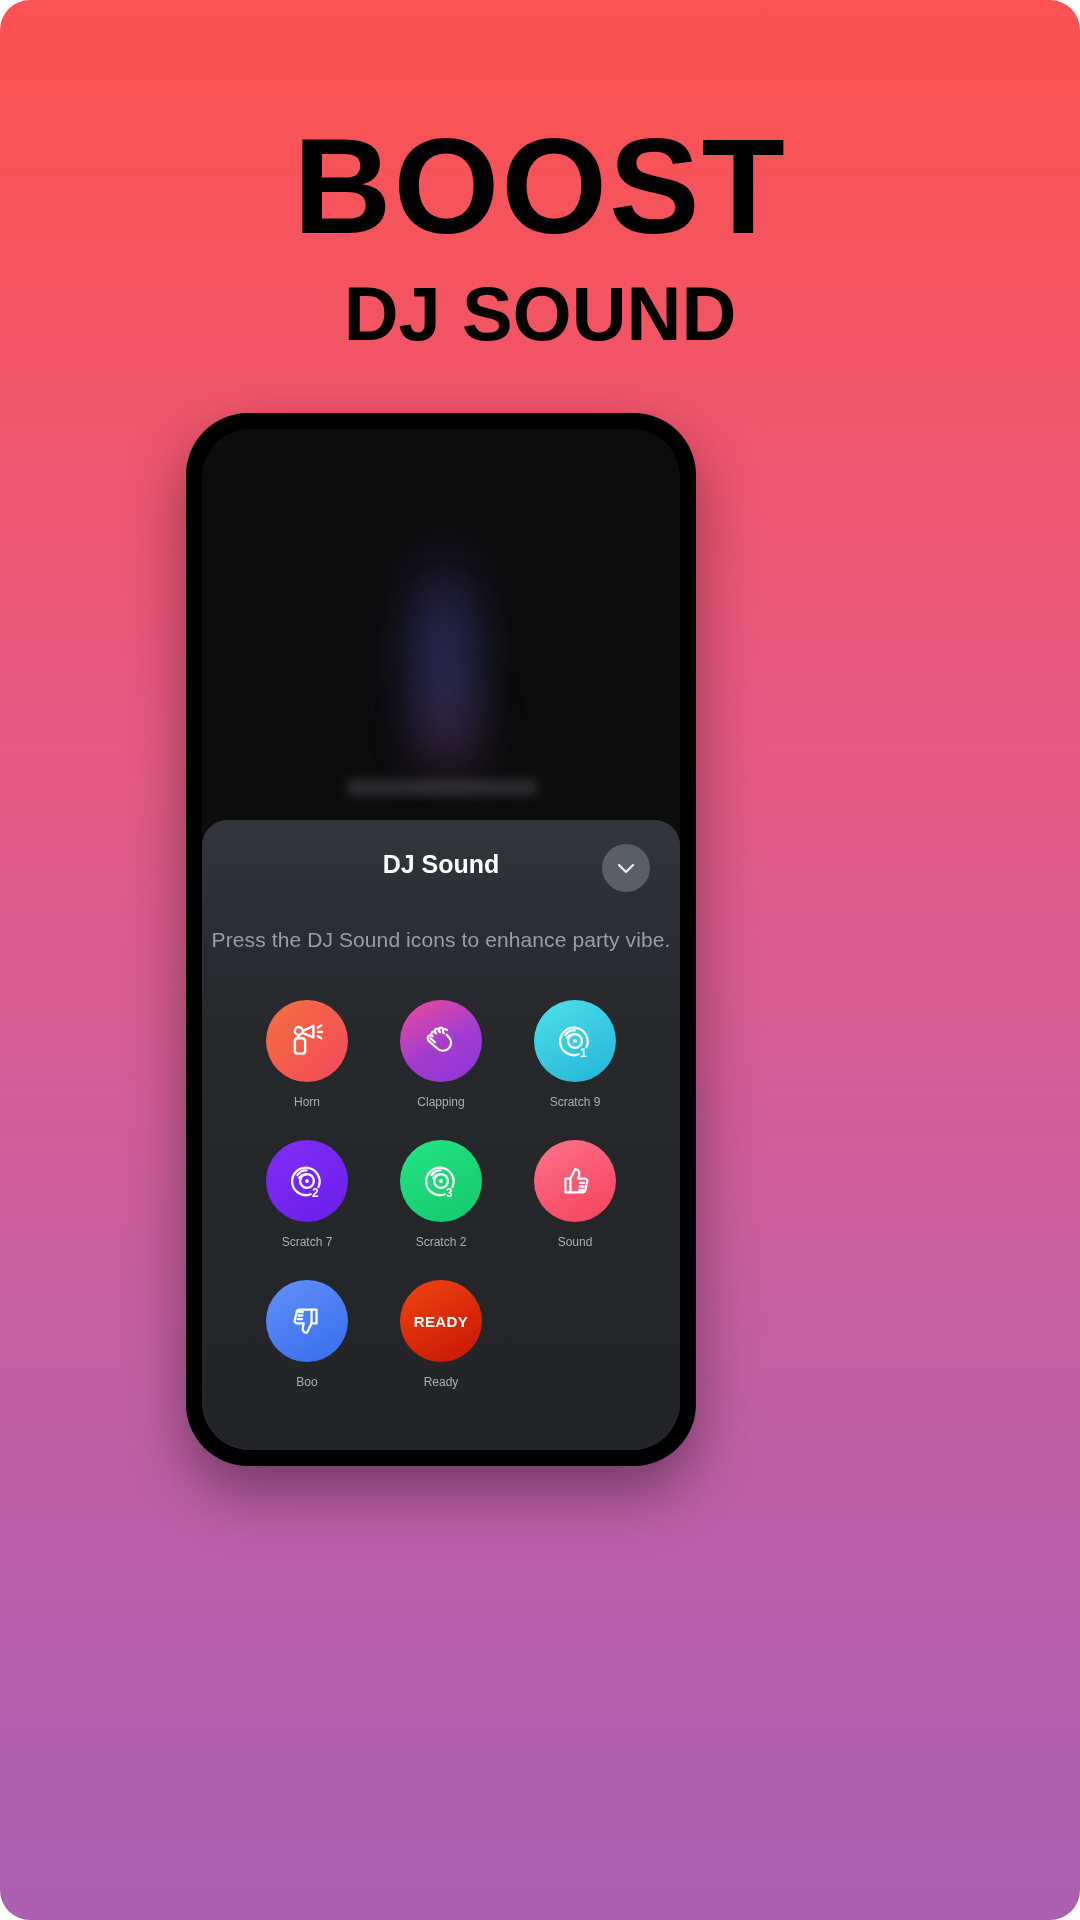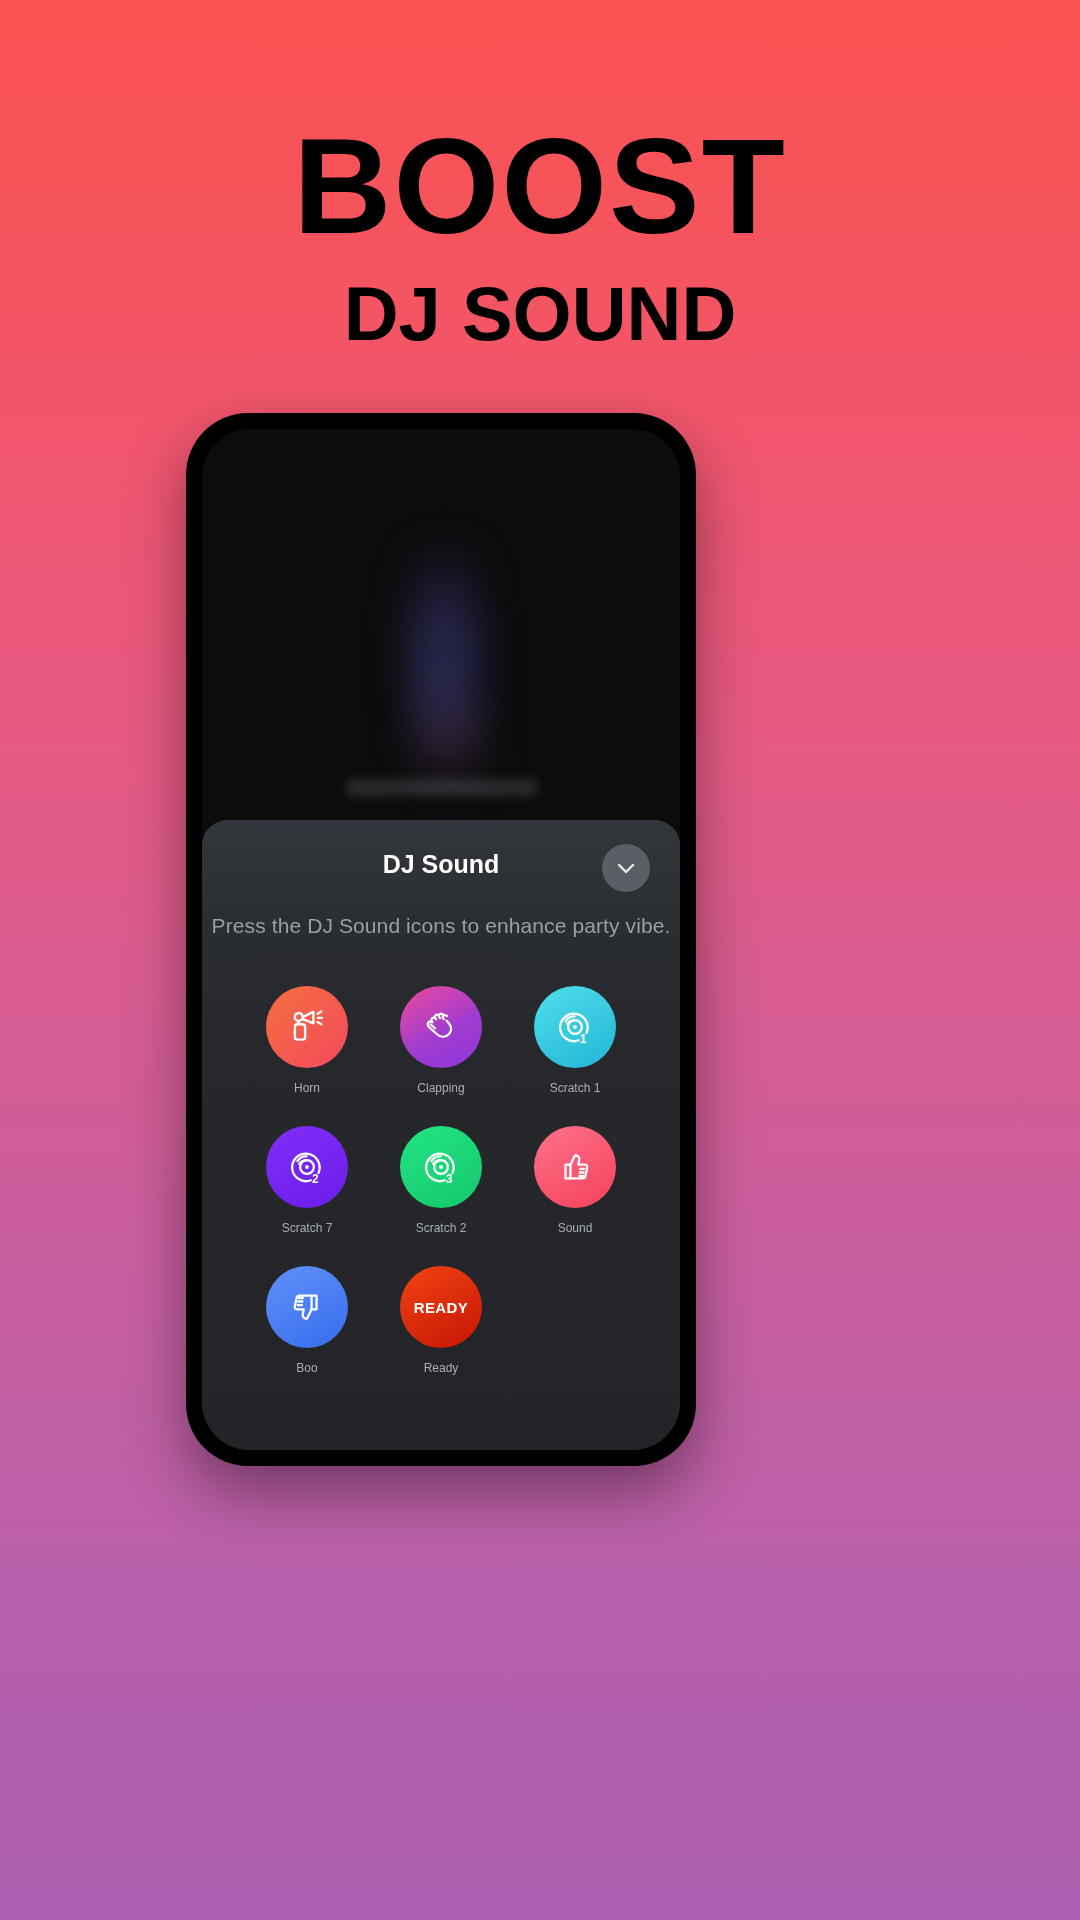--- a/index.html
+++ b/index.html
@@ -24,6 +24,7 @@
       #b05fae 92%,
       #ab5fb0 100%);
     overflow:hidden;
+    border-radius:30px;
   }
 
   

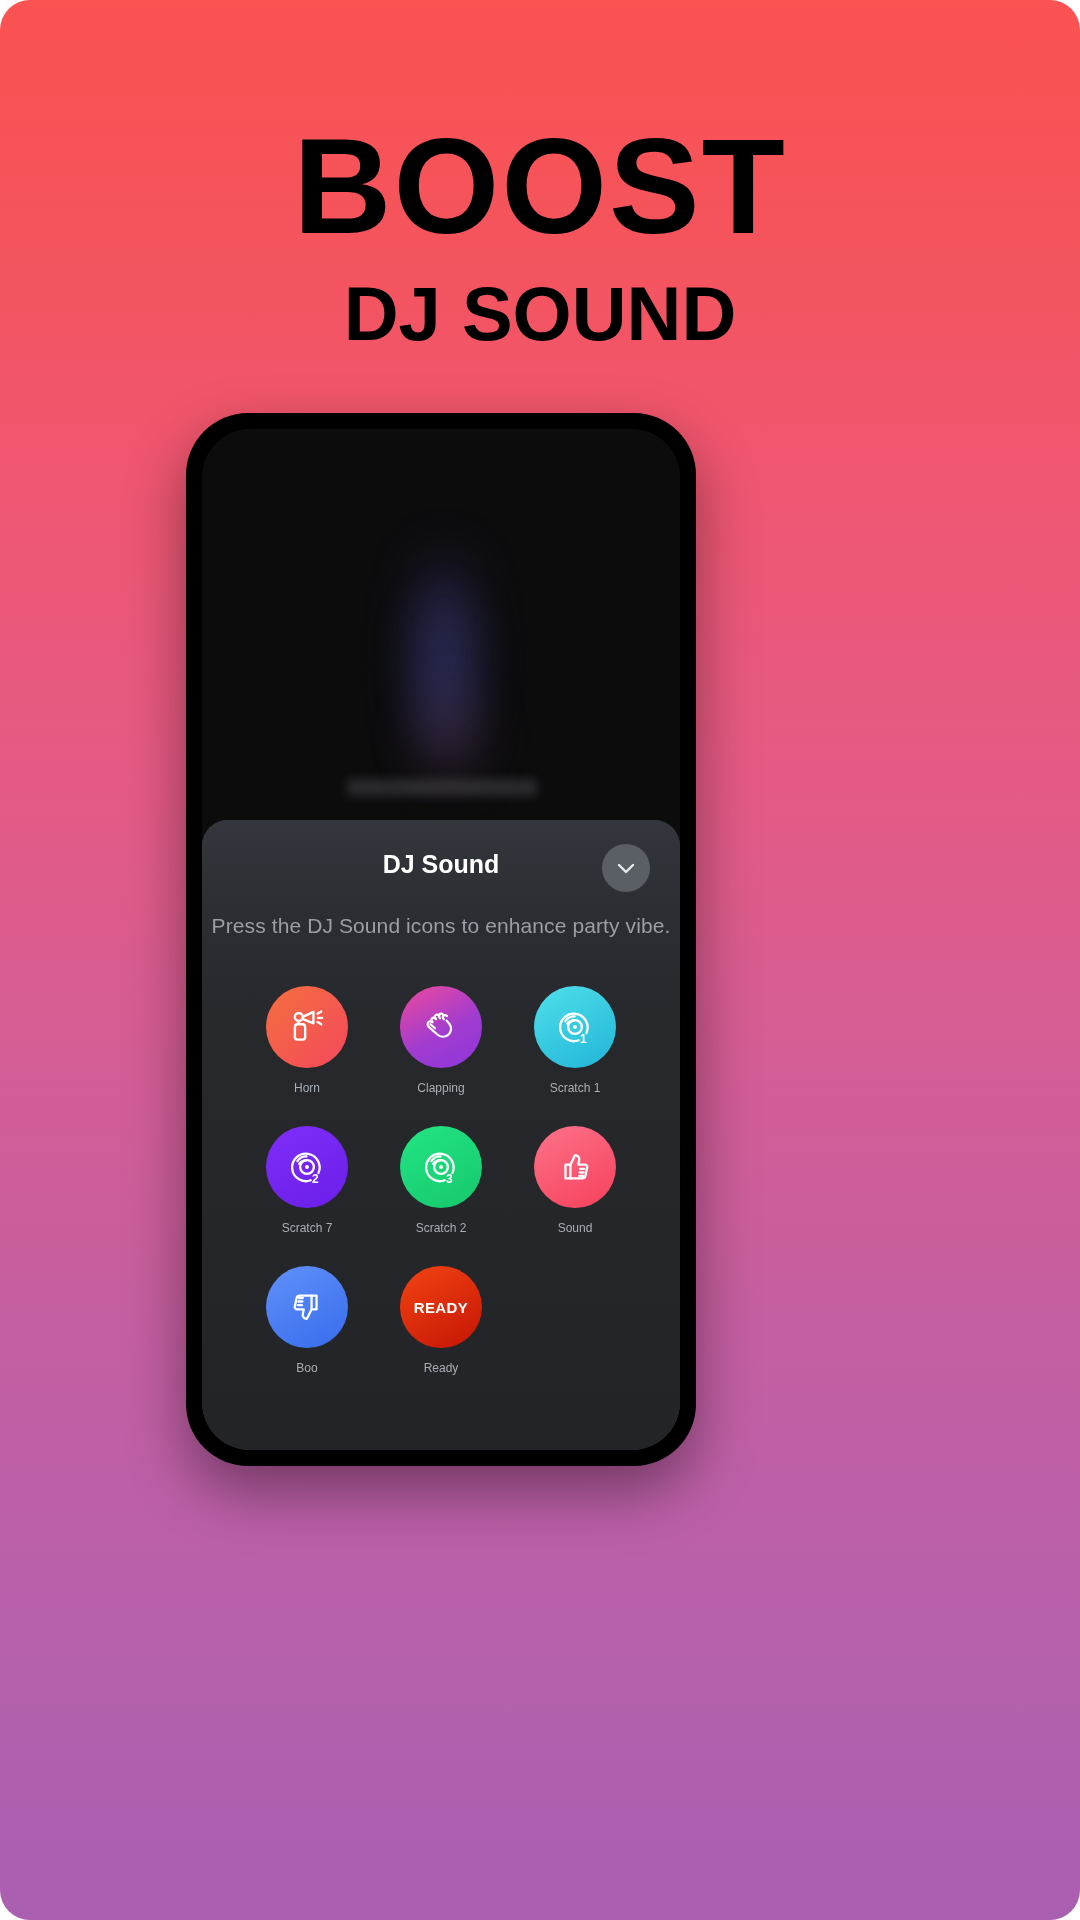--- a/index.html
+++ b/index.html
@@ -142,7 +142,7 @@
     text-align:center;
     font-size:21px;
     color:#9a9fa6;
-    margin-top:2px;
+    margin-top:16px;
     letter-spacing:0.1px;
   }
 

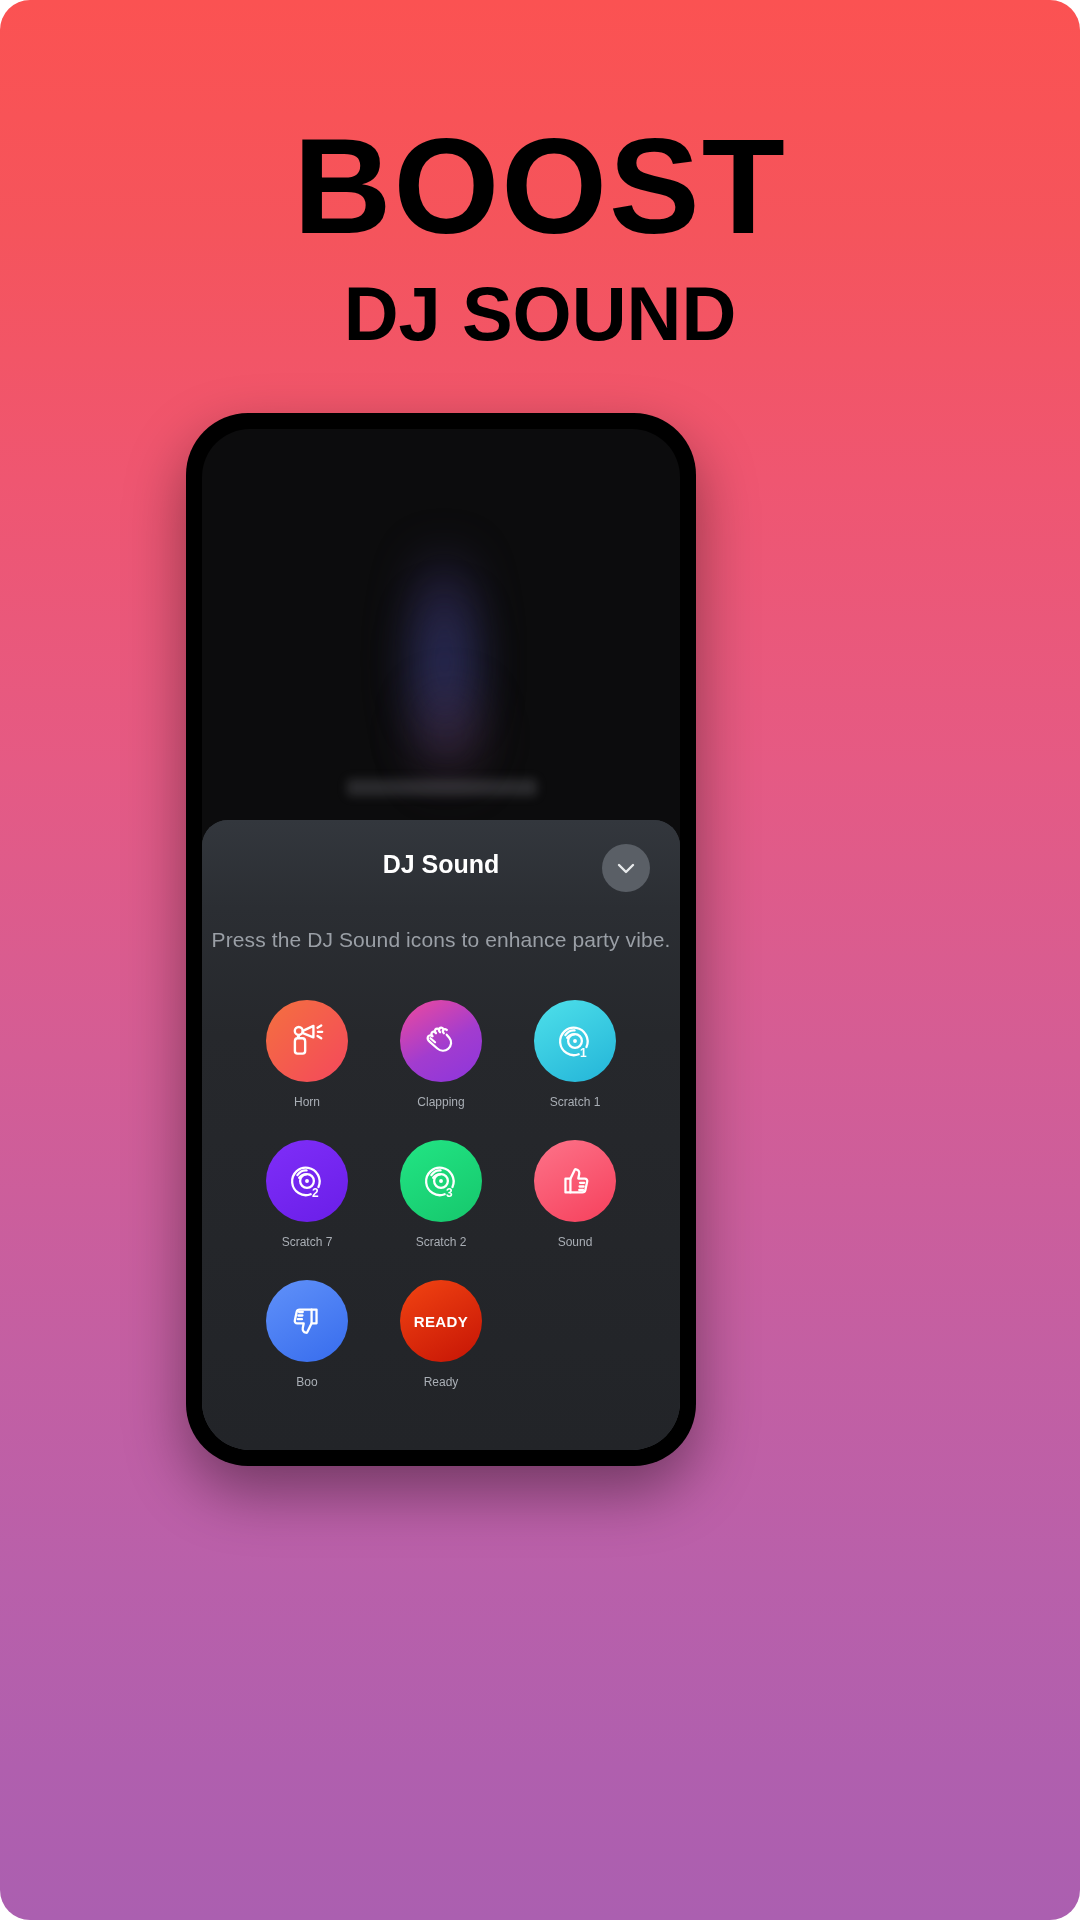--- a/index.html
+++ b/index.html
@@ -257,7 +257,7 @@
                   <text x="33" y="41" font-family="Liberation Sans, sans-serif" font-size="13" font-weight="bold" fill="#fff" stroke="none" text-anchor="middle">1</text>
                 </svg>
               </div>
-              <div class="sound-label">Scratch 1</div>
+              <div class="sound-label">Scratch 9</div>
             </div>
 
             <div class="sound-cell">

